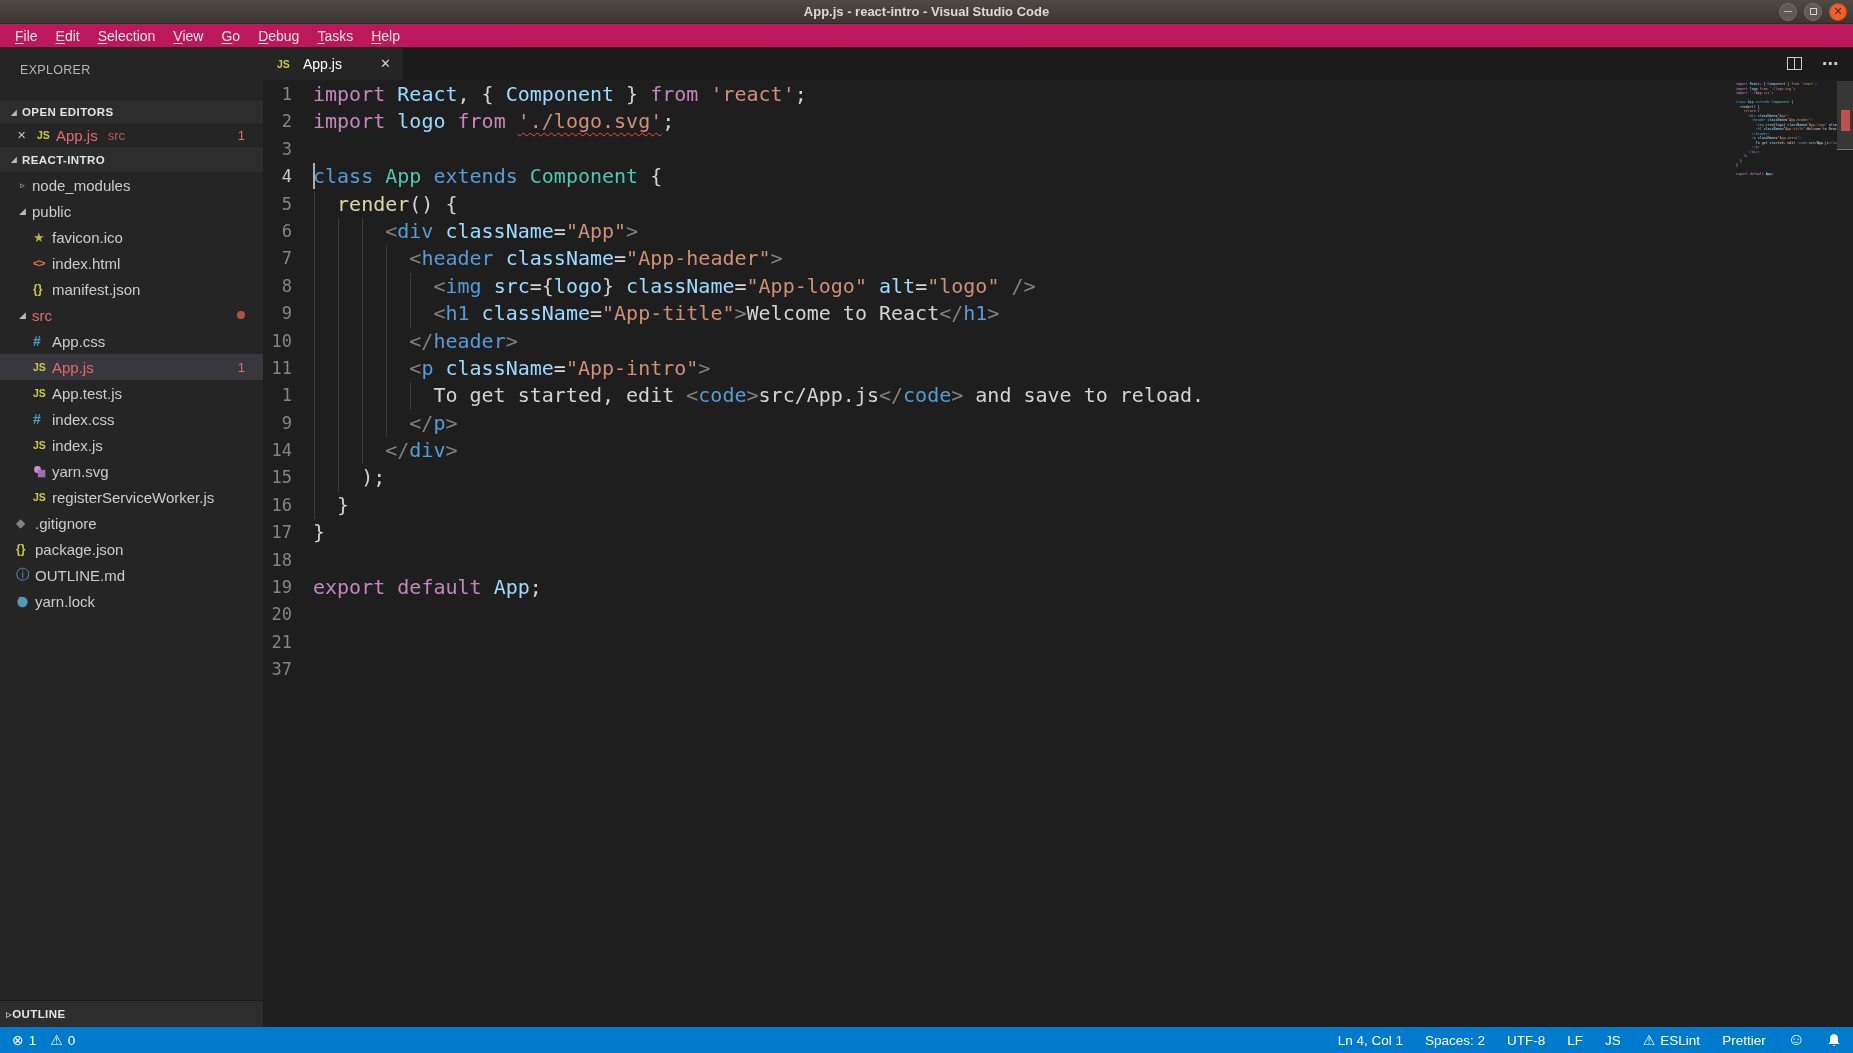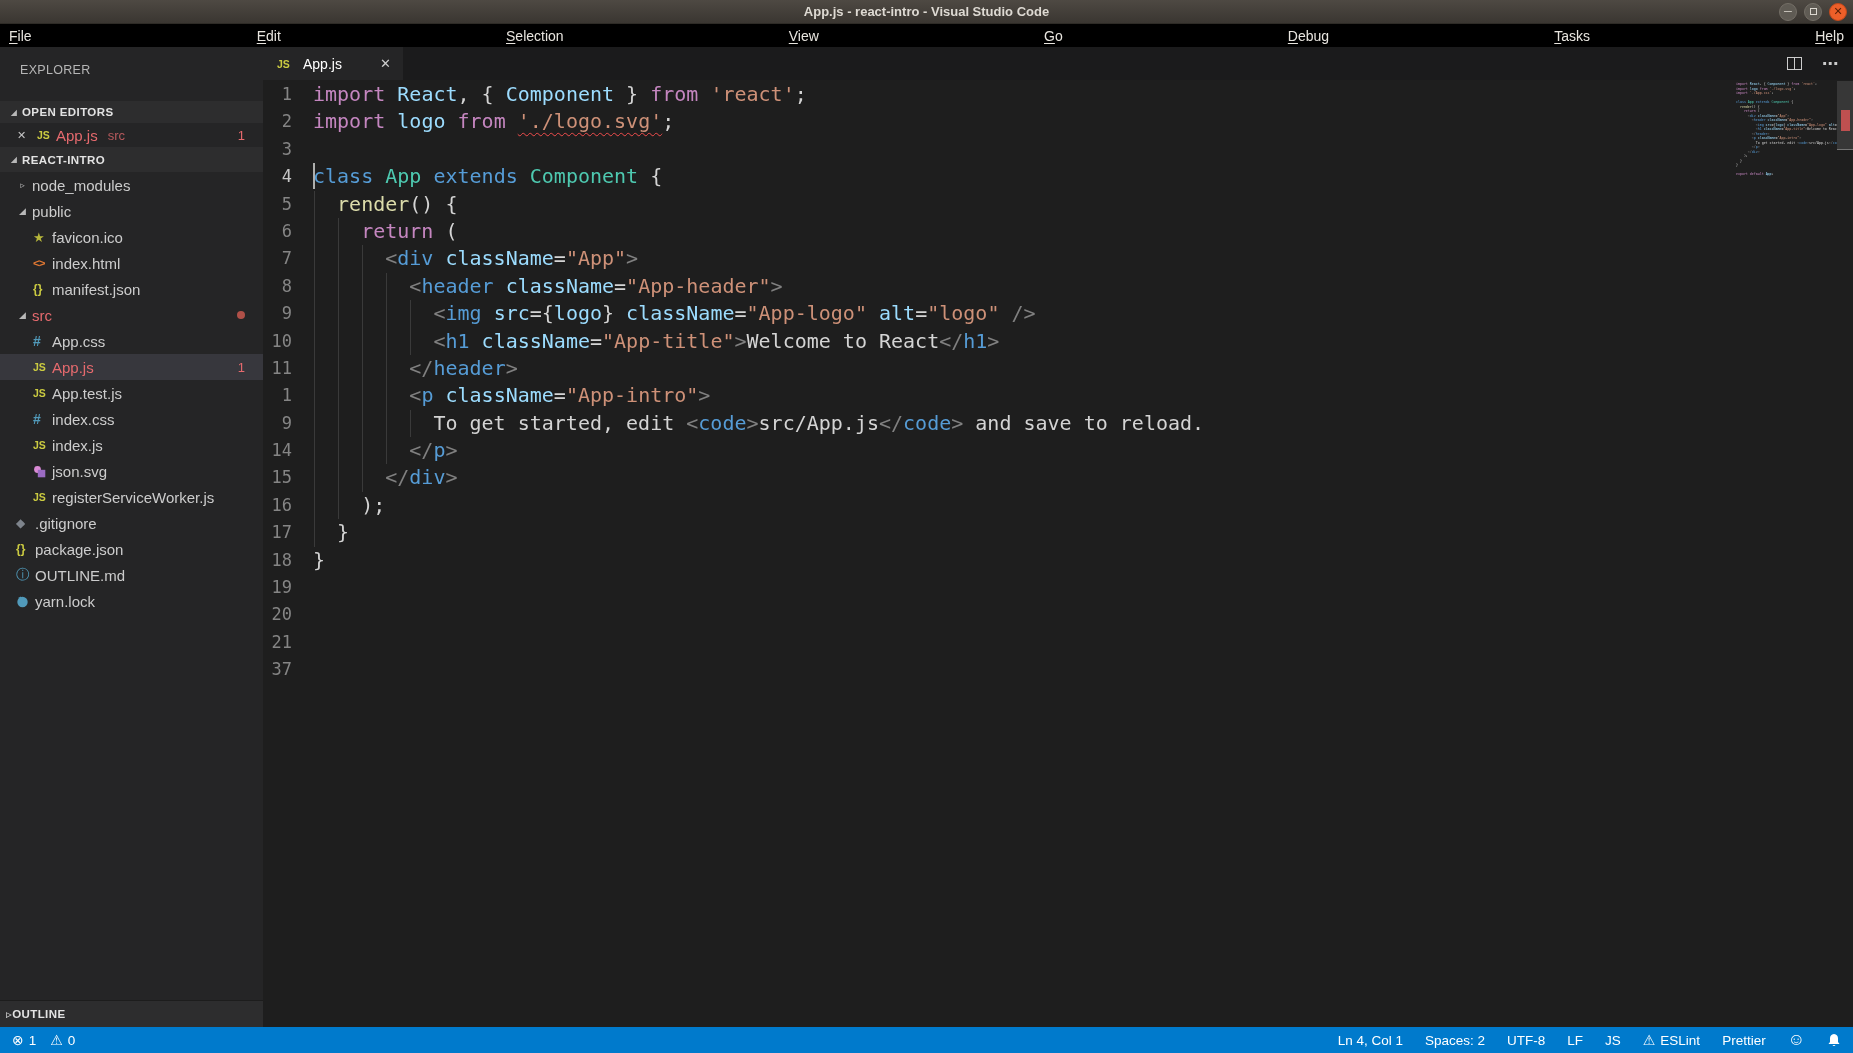--- a/index.html
+++ b/index.html
@@ -19,7 +19,7 @@
   .win-btn .sq { display:inline-block; width:7px; height:7px; border:1.5px solid #dcd8d0; margin-top:4px; }
 
   
-  .menubar { height:23px; background:#000000; display:flex; align-items:center; padding-left:0;justify-content:space-between; }
+  .menubar { height:23px; background:#be185d; display:flex; align-items:center; padding-left:6px; }
   .menu-item { color:#e8e5df; font-size:14px; padding:0 9px; cursor:default; }
   .menu-item u { text-underline-offset:2px; }
 

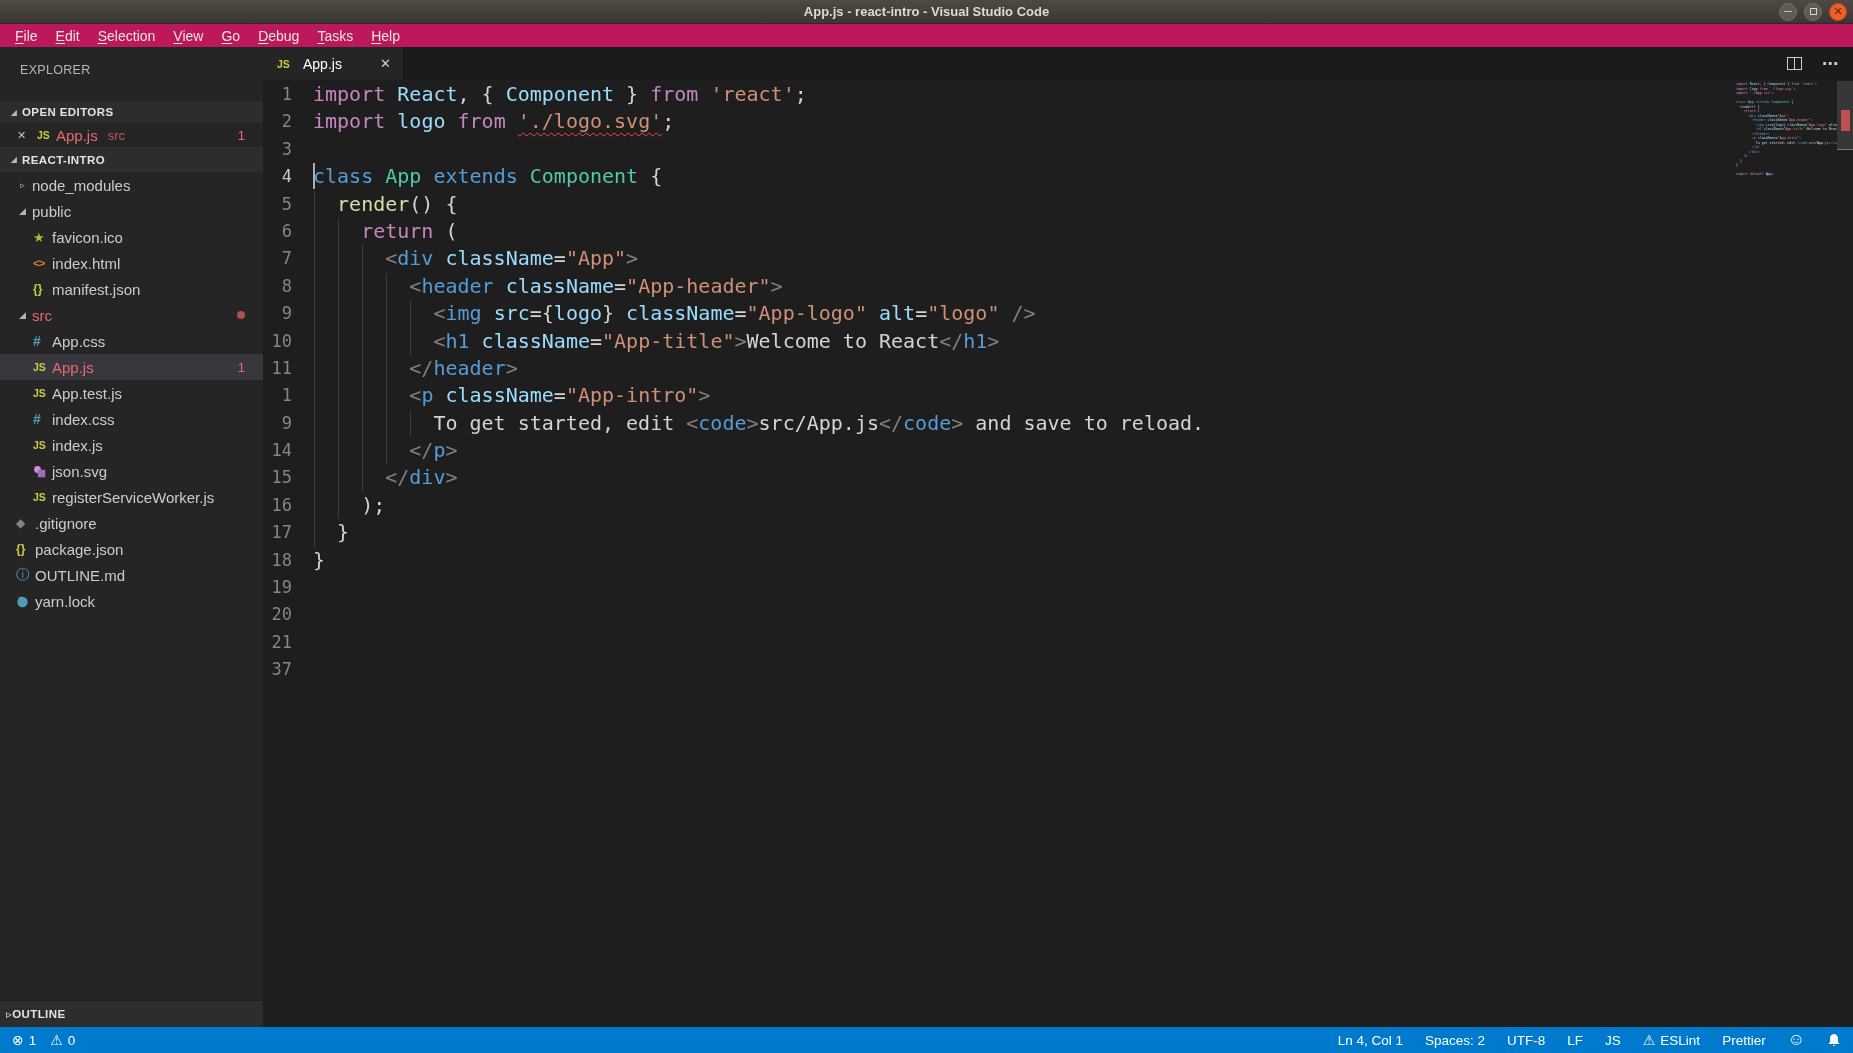--- a/index.html
+++ b/index.html
@@ -285,7 +285,6 @@
             <div class="code-line"><span style="padding-left: 0ch;"></span></div>
             <div class="code-line"><span style="padding-left: 0ch;"><span style="color: rgb(86, 156, 214);">class</span><span style="color: rgb(212, 212, 212);"> </span><span style="color: rgb(78, 201, 176);">App</span><span style="color: rgb(212, 212, 212);"> </span><span style="color: rgb(86, 156, 214);">extends</span><span style="color: rgb(212, 212, 212);"> </span><span style="color: rgb(78, 201, 176);">Component</span><span style="color: rgb(212, 212, 212);"> {</span></span></div>
             <div class="code-line"><span class="indent-guide" style="left: calc(0ch + 0.5px);"></span><span style="padding-left: 2ch;"><span style="color: rgb(220, 220, 170);">render</span><span style="color: rgb(212, 212, 212);">() {</span></span></div>
-            <div class="code-line"><span class="indent-guide" style="left: calc(0ch + 0.5px);"></span><span class="indent-guide" style="left: calc(2ch + 0.5px);"></span><span style="padding-left: 4ch;"><span style="color: rgb(197, 134, 192);">return</span><span style="color: rgb(212, 212, 212);"> (</span></span></div>
             <div class="code-line"><span class="indent-guide" style="left: calc(0ch + 0.5px);"></span><span class="indent-guide" style="left: calc(2ch + 0.5px);"></span><span class="indent-guide" style="left: calc(4ch + 0.5px);"></span><span style="padding-left: 6ch;"><span style="color: rgb(128, 128, 128);">&lt;</span><span style="color: rgb(86, 156, 214);">div</span><span style="color: rgb(212, 212, 212);"> </span><span style="color: rgb(156, 220, 254);">className</span><span style="color: rgb(212, 212, 212);">=</span><span style="color: rgb(206, 145, 120);">"App"</span><span style="color: rgb(128, 128, 128);">&gt;</span></span></div>
             <div class="code-line"><span class="indent-guide" style="left: calc(0ch + 0.5px);"></span><span class="indent-guide" style="left: calc(2ch + 0.5px);"></span><span class="indent-guide" style="left: calc(4ch + 0.5px);"></span><span class="indent-guide" style="left: calc(6ch + 0.5px);"></span><span style="padding-left: 8ch;"><span style="color: rgb(128, 128, 128);">&lt;</span><span style="color: rgb(86, 156, 214);">header</span><span style="color: rgb(212, 212, 212);"> </span><span style="color: rgb(156, 220, 254);">className</span><span style="color: rgb(212, 212, 212);">=</span><span style="color: rgb(206, 145, 120);">"App-header"</span><span style="color: rgb(128, 128, 128);">&gt;</span></span></div>
             <div class="code-line"><span class="indent-guide" style="left: calc(0ch + 0.5px);"></span><span class="indent-guide" style="left: calc(2ch + 0.5px);"></span><span class="indent-guide" style="left: calc(4ch + 0.5px);"></span><span class="indent-guide" style="left: calc(6ch + 0.5px);"></span><span class="indent-guide" style="left: calc(8ch + 0.5px);"></span><span style="padding-left: 10ch;"><span style="color: rgb(128, 128, 128);">&lt;</span><span style="color: rgb(86, 156, 214);">img</span><span style="color: rgb(212, 212, 212);"> </span><span style="color: rgb(156, 220, 254);">src</span><span style="color: rgb(212, 212, 212);">=</span><span style="color: rgb(212, 212, 212);">{</span><span style="color: rgb(156, 220, 254);">logo</span><span style="color: rgb(212, 212, 212);">}</span><span style="color: rgb(212, 212, 212);"> </span><span style="color: rgb(156, 220, 254);">className</span><span style="color: rgb(212, 212, 212);">=</span><span style="color: rgb(206, 145, 120);">"App-logo"</span><span style="color: rgb(212, 212, 212);"> </span><span style="color: rgb(156, 220, 254);">alt</span><span style="color: rgb(212, 212, 212);">=</span><span style="color: rgb(206, 145, 120);">"logo"</span><span style="color: rgb(212, 212, 212);"> </span><span style="color: rgb(128, 128, 128);">/&gt;</span></span></div>

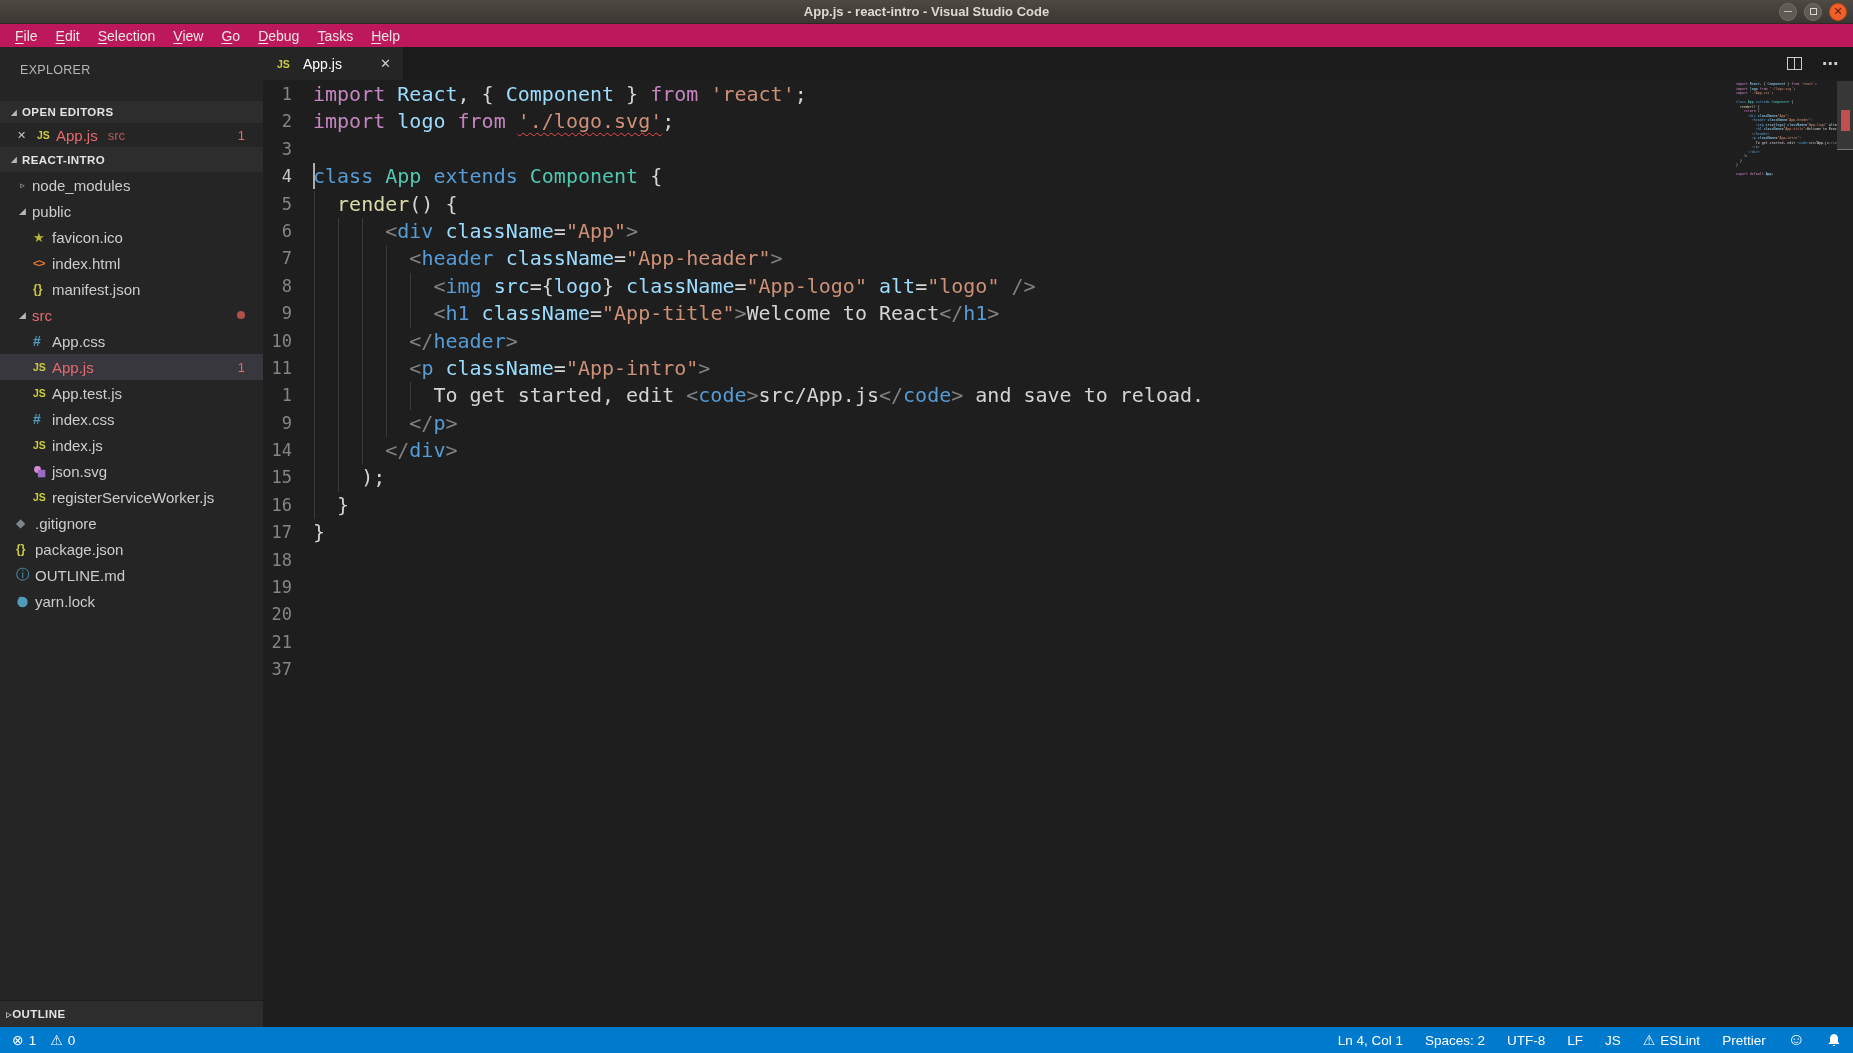--- a/index.html
+++ b/index.html
@@ -199,7 +199,7 @@
                 <rect x="4.8" y="4.8" width="7.5" height="7.5" fill="#9b6bc3"></rect>
               </svg>
             </span>
-            <span>json.svg</span>
+            <span>yarn.svg</span>
           </div>
           <div class="tree-row" style="padding-left: 33px;">
             <span class="ficon js">JS</span>

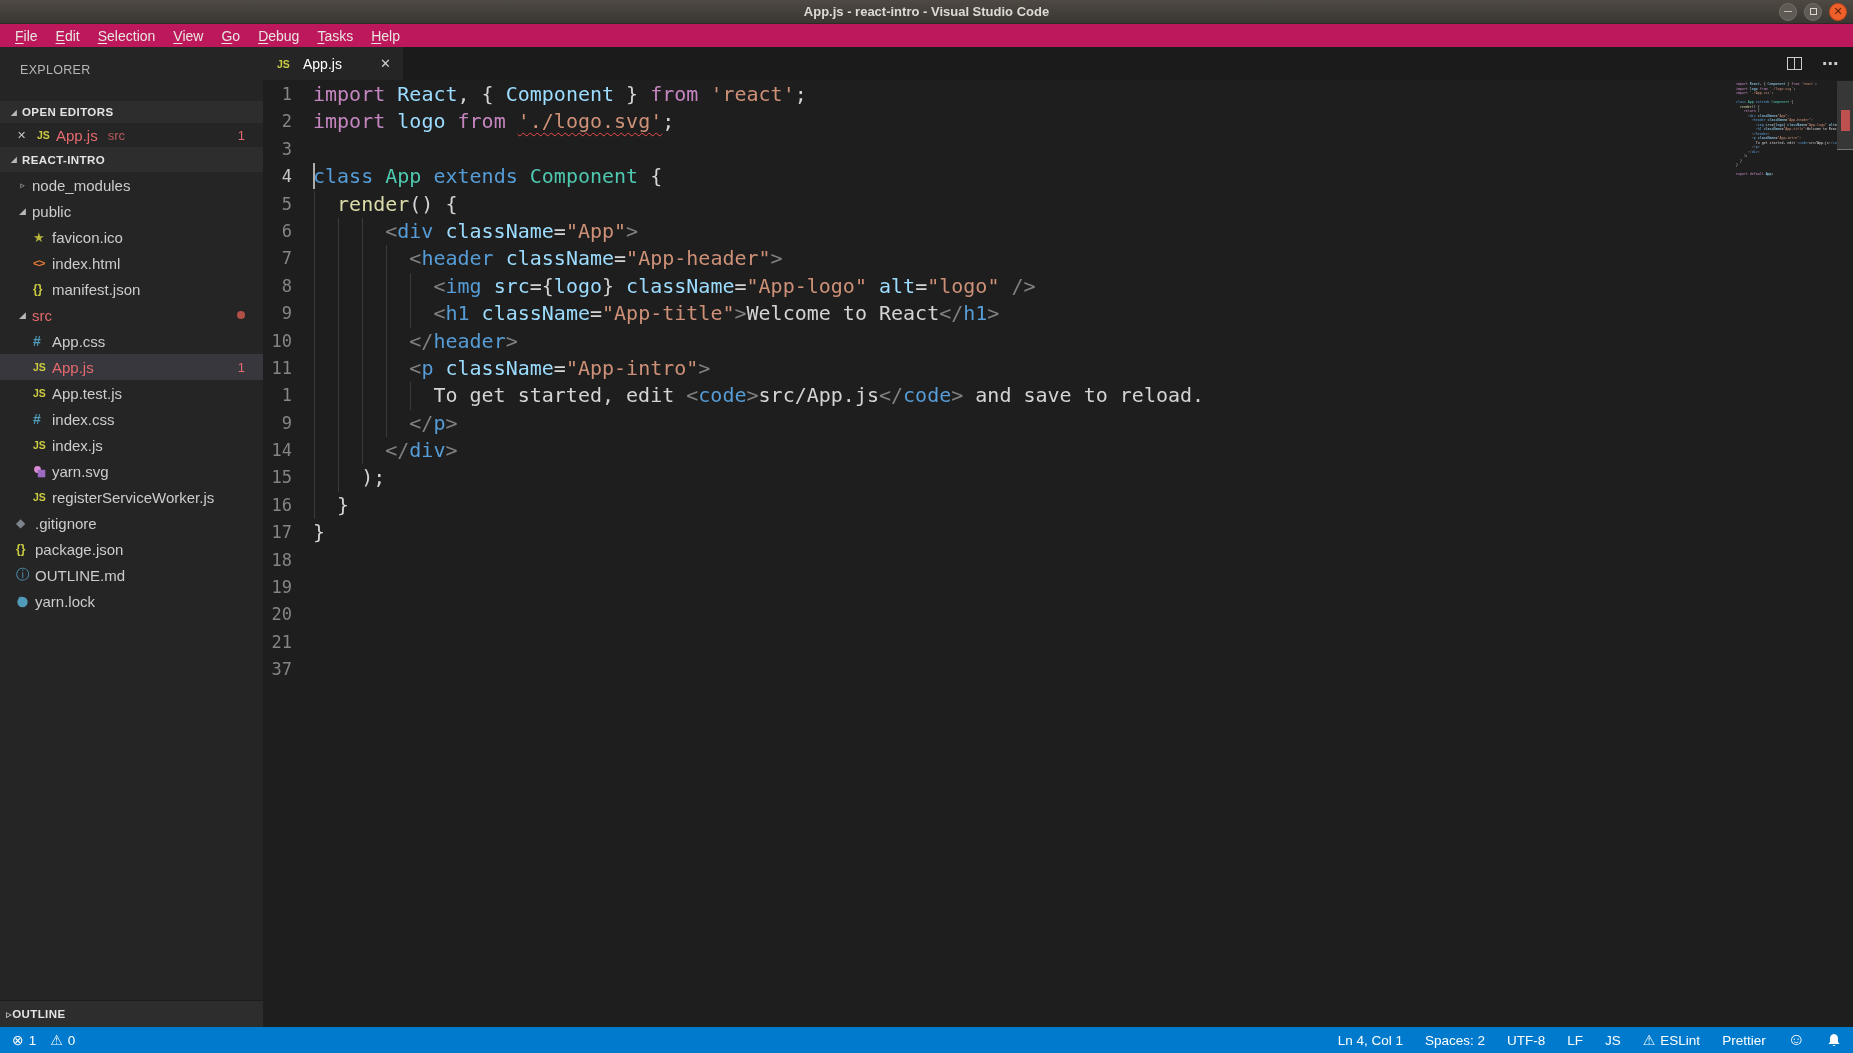--- a/index.html
+++ b/index.html
@@ -298,6 +298,7 @@
             <div class="code-line"><span class="indent-guide" style="left: calc(0ch + 0.5px);"></span><span style="padding-left: 2ch;"><span style="color: rgb(212, 212, 212);">}</span></span></div>
             <div class="code-line"><span style="padding-left: 0ch;"><span style="color: rgb(212, 212, 212);">}</span></span></div>
             <div class="code-line"><span style="padding-left: 0ch;"></span></div>
+            <div class="code-line"><span style="padding-left: 0ch;"><span style="color: rgb(197, 134, 192);">export</span><span style="color: rgb(212, 212, 212);"> </span><span style="color: rgb(197, 134, 192);">default</span><span style="color: rgb(212, 212, 212);"> </span><span style="color: rgb(156, 220, 254);">App</span><span style="color: rgb(212, 212, 212);">;</span></span></div>
             <div class="code-line"><span style="padding-left: 0ch;"></span></div>
           </div>
         <div class="cursor"></div>

